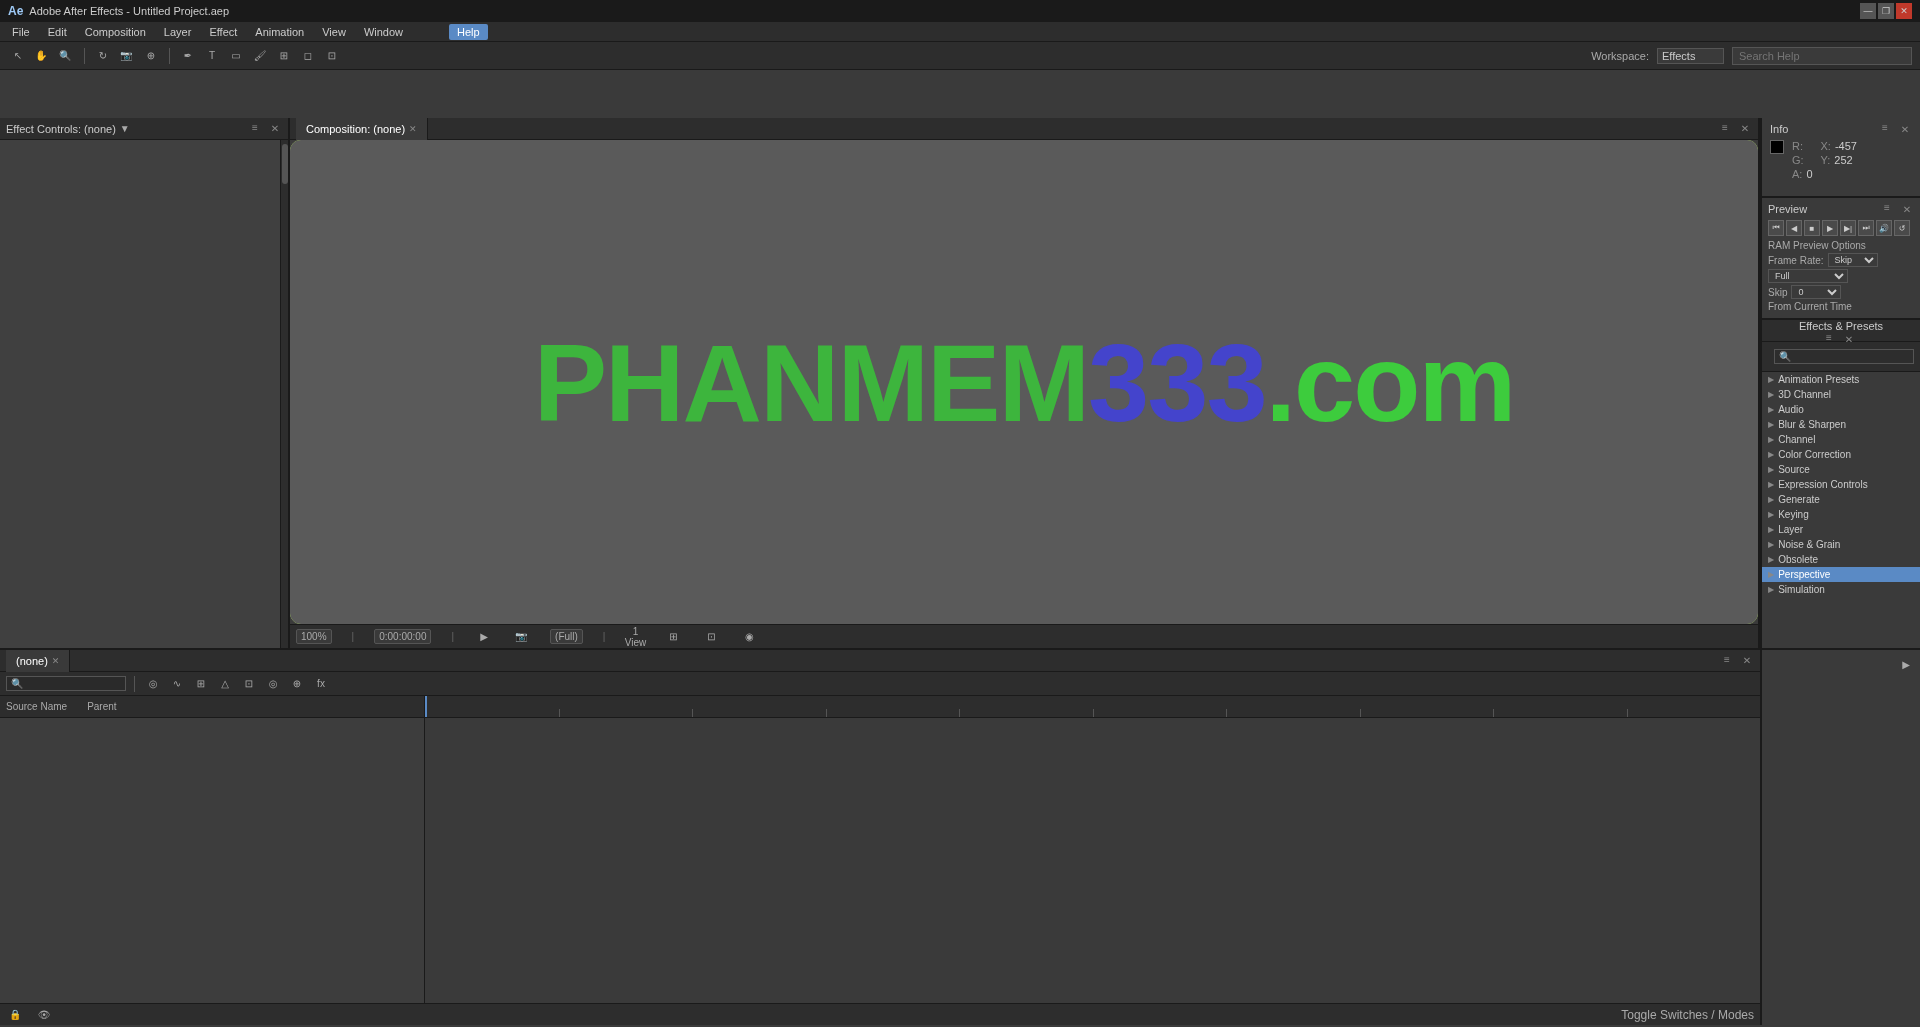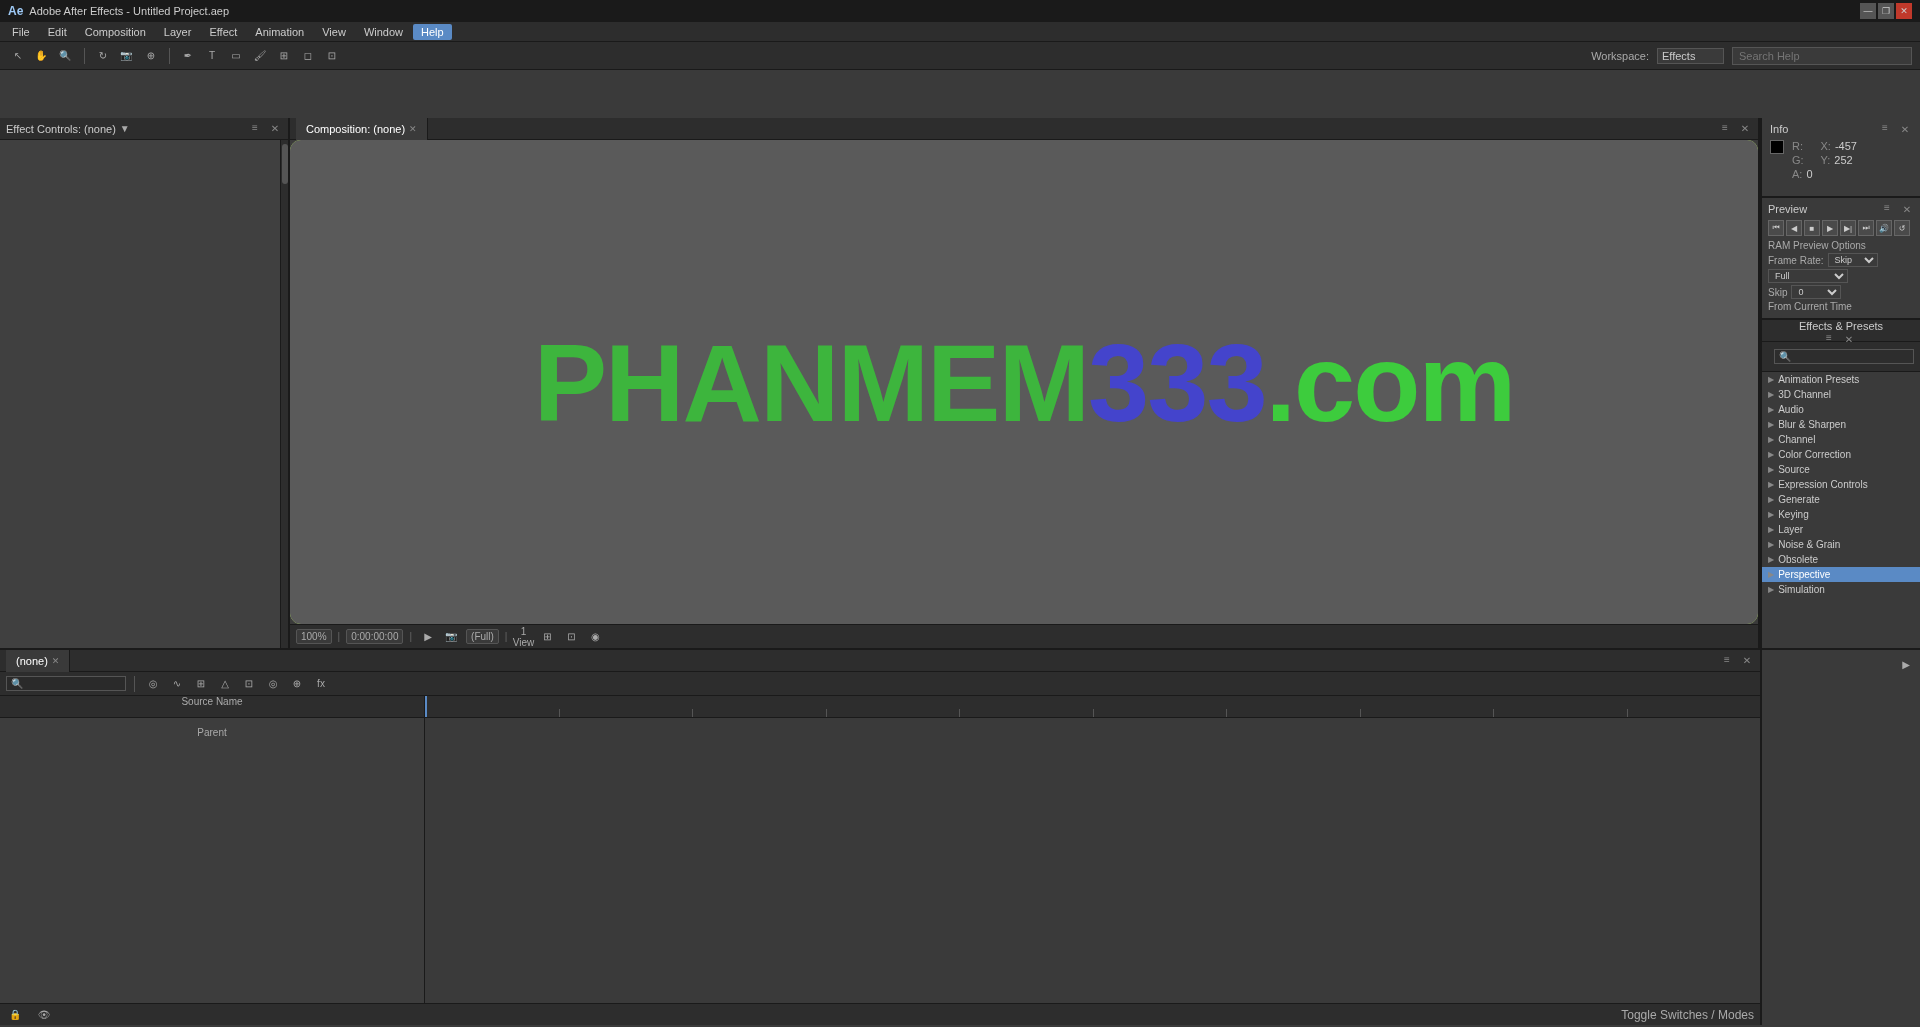--- a/index.html
+++ b/index.html
@@ -68,6 +68,7 @@
     }
     .menu-item.active {
       background: #5a8ac5;
+      margin-left: 36px;
     }
 
     

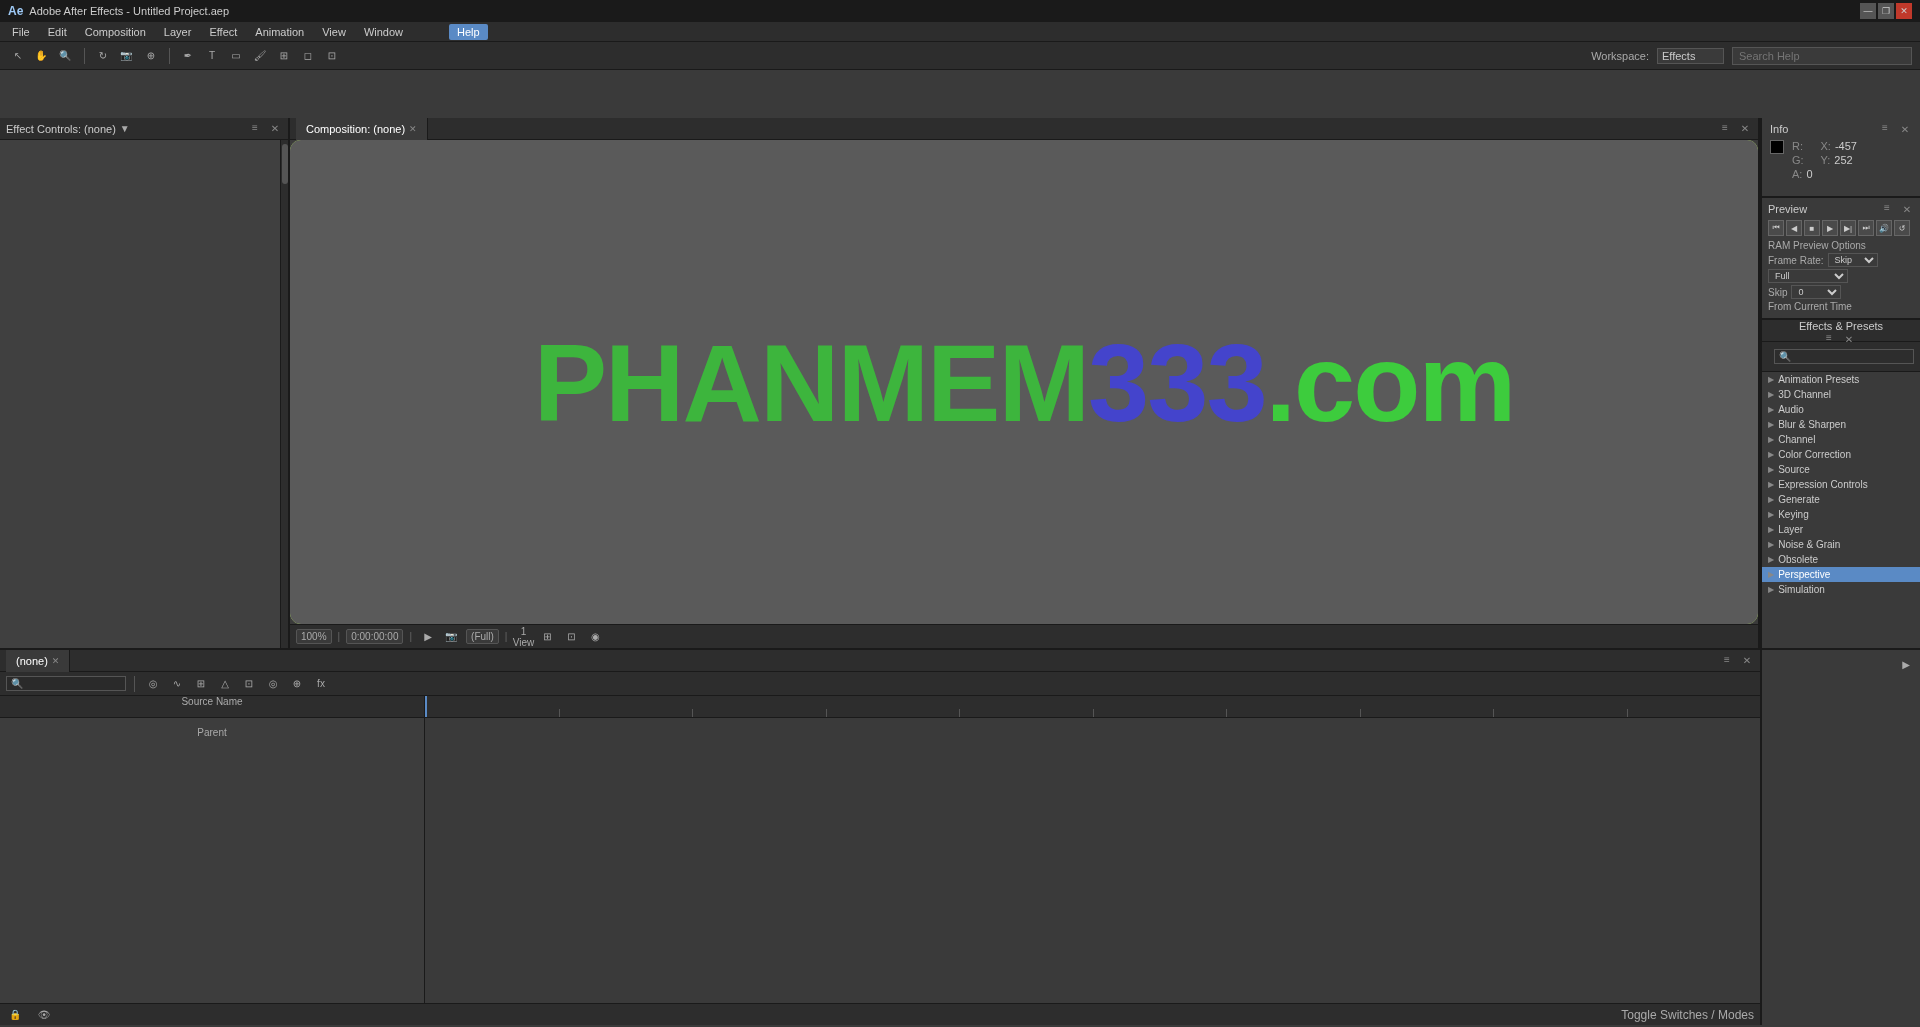--- a/index.html
+++ b/index.html
@@ -248,7 +248,7 @@
       display: flex;
       align-items: center;
       padding: 0 6px;
-      gap: 4px;
+      gap: 18px;
       font-size: 10px;
       color: #aaa;
     }

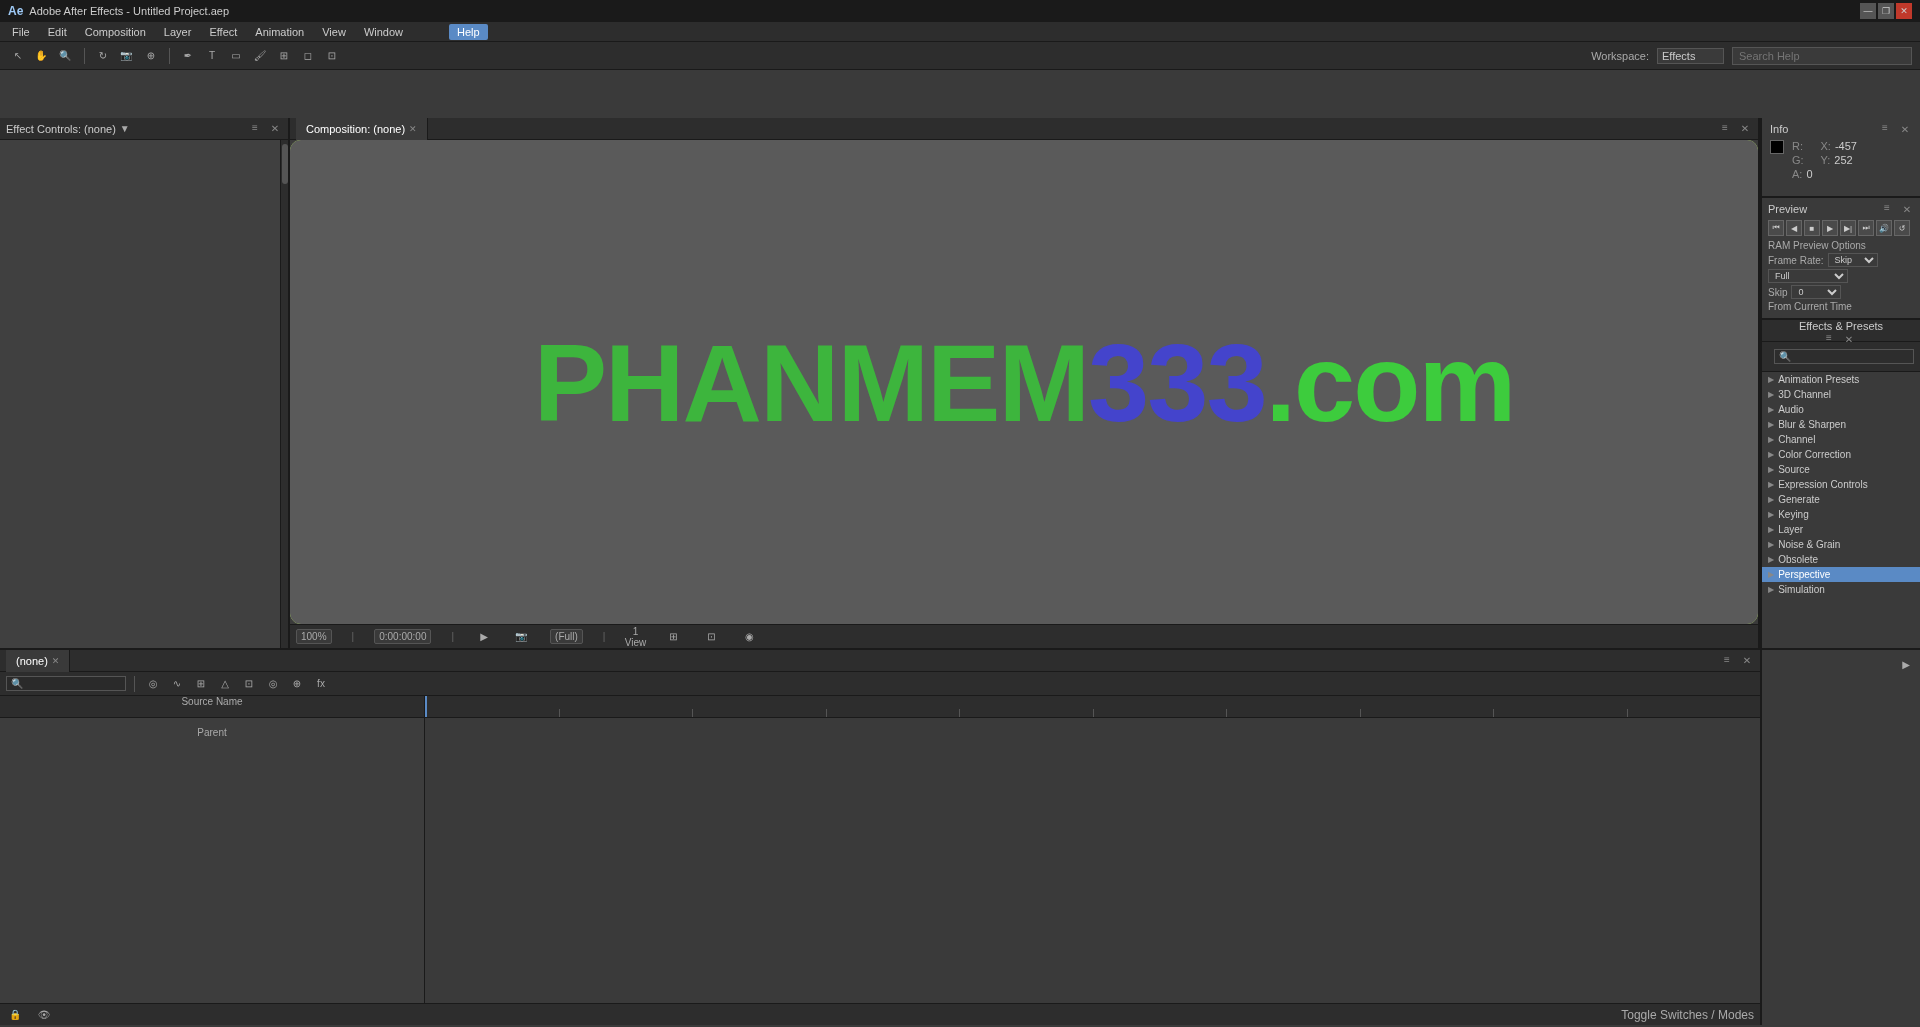--- a/index.html
+++ b/index.html
@@ -428,7 +428,6 @@
       font-size: 10px;
       color: #aaa;
       gap: 20px;
-      flex-direction: column;
     }
     #timeline-right {
       flex: 1;

